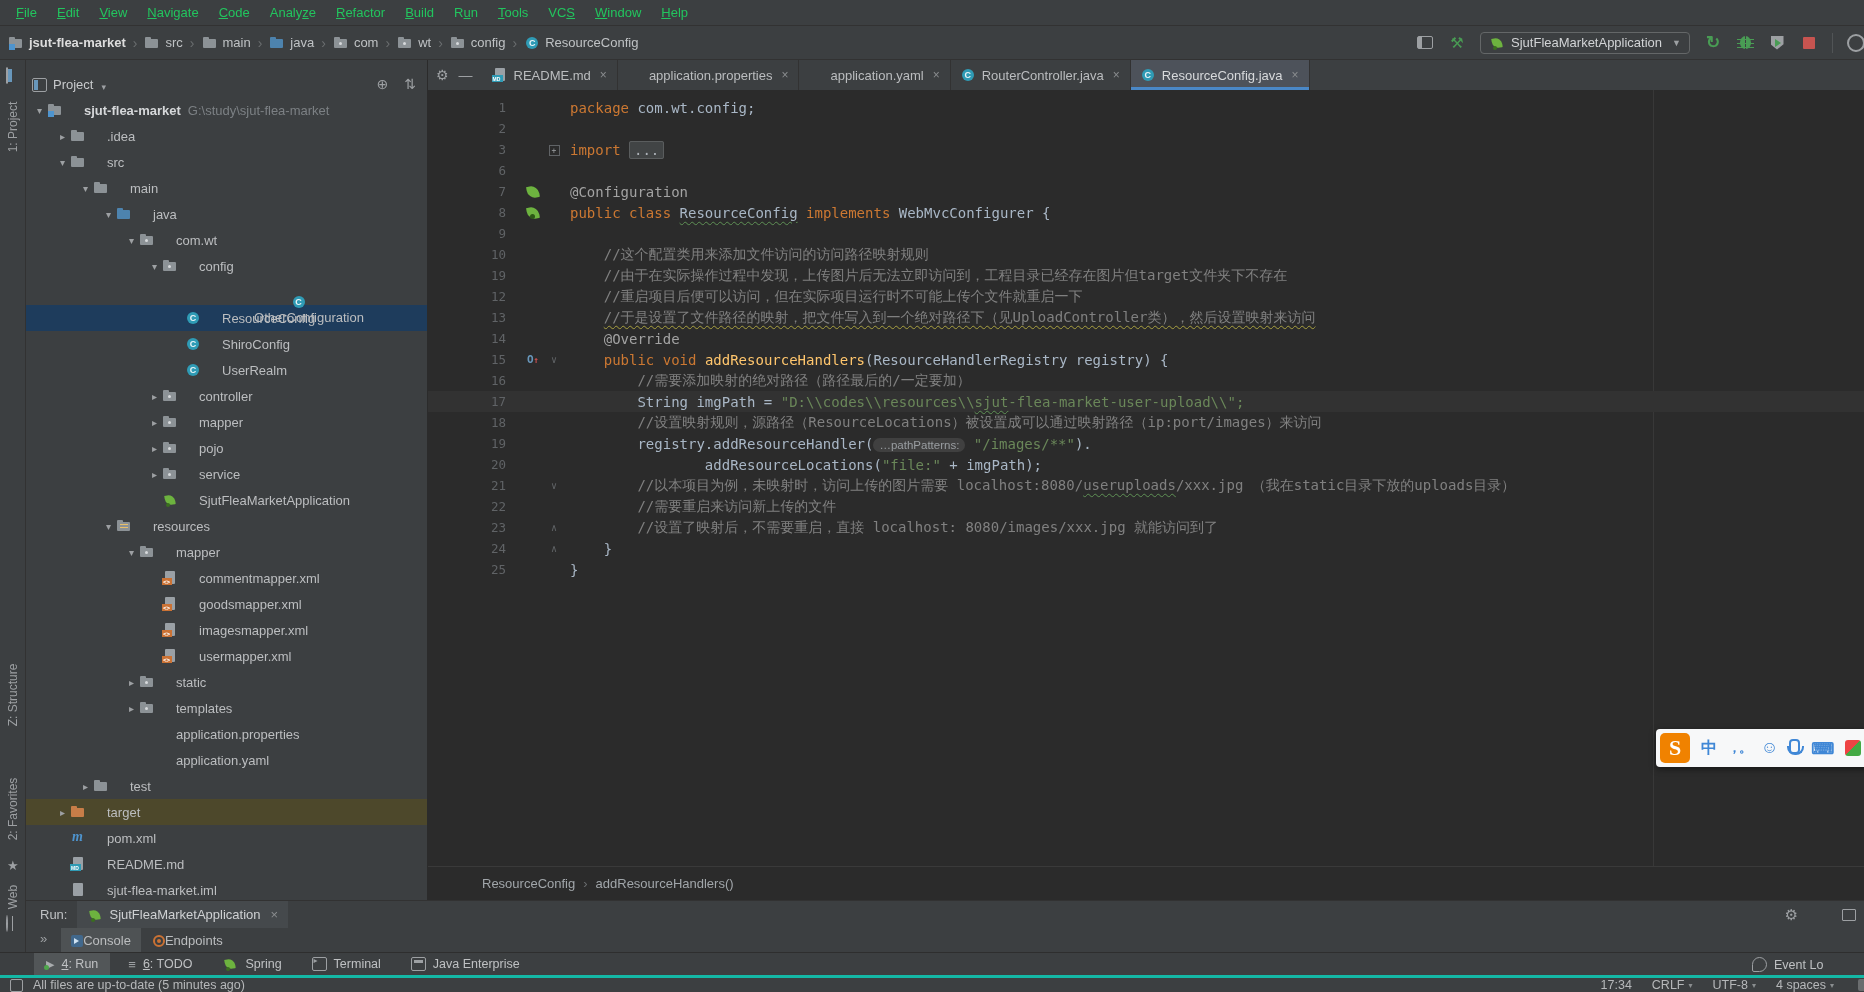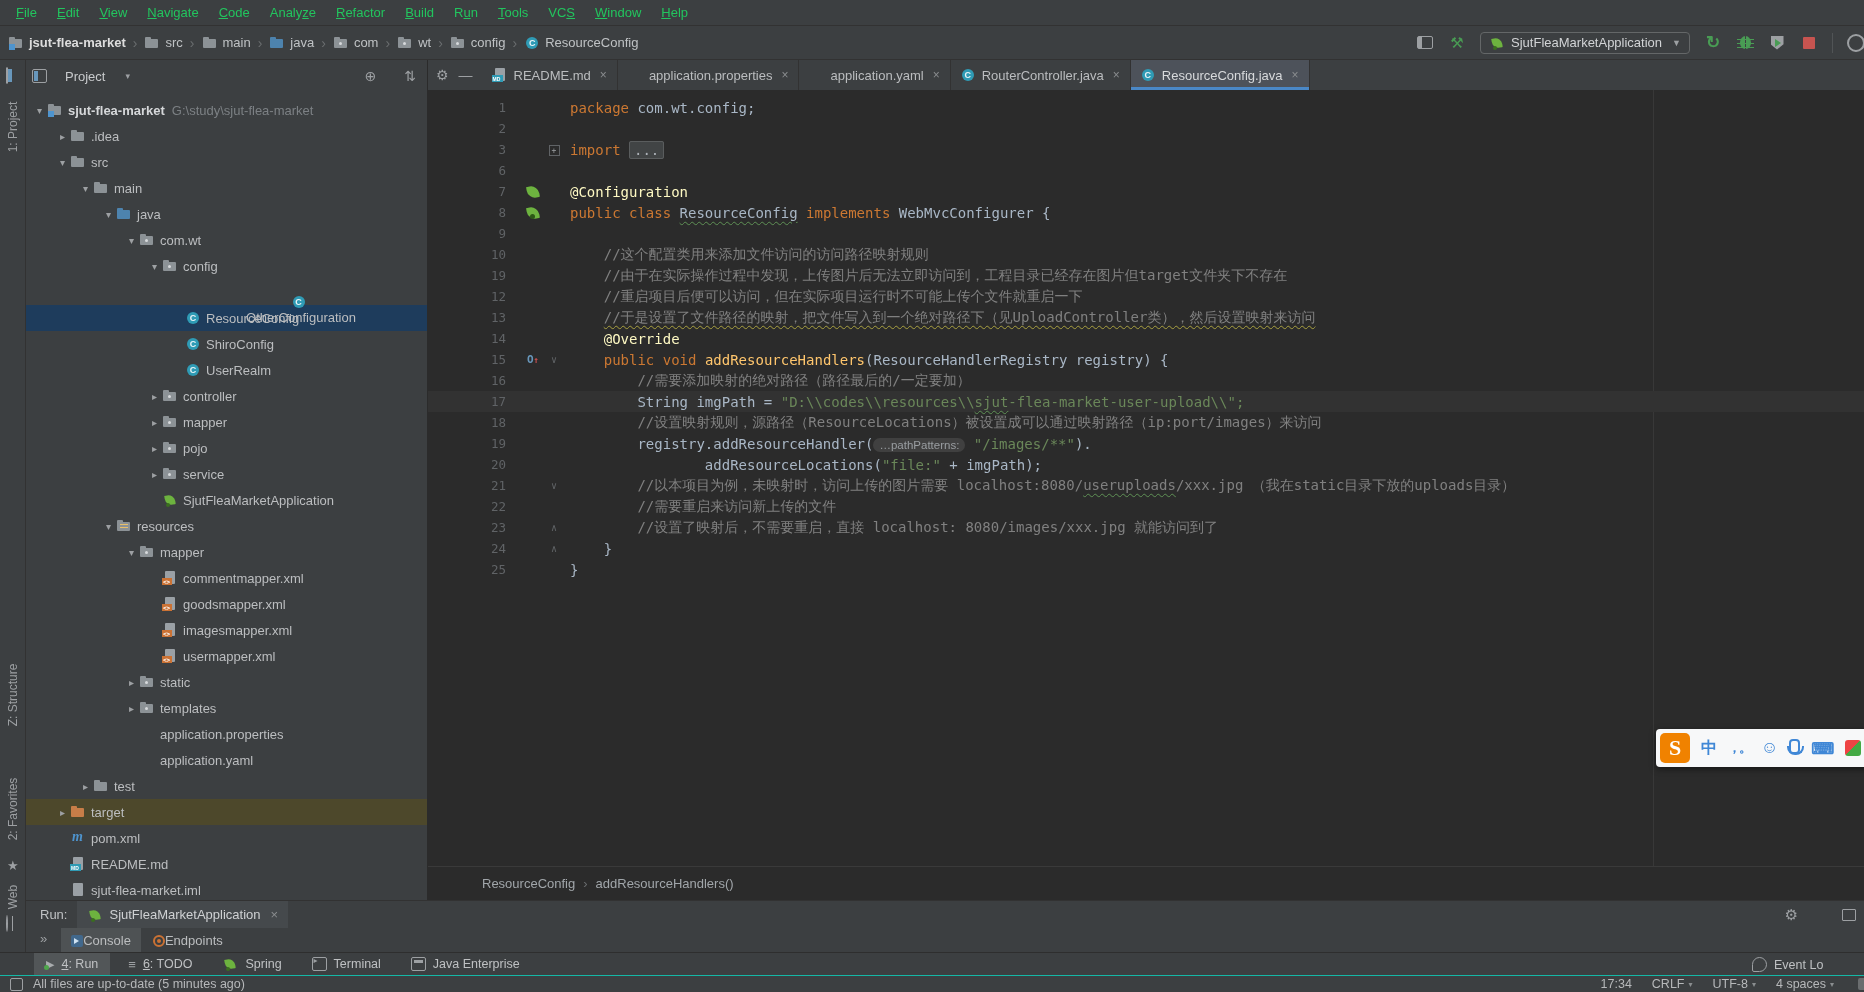--- a/index.html
+++ b/index.html
@@ -48,7 +48,7 @@
   
   .ppanel{left:26px;top:60px;width:402px;height:840px;background:#3c3f41;border-right:1px solid #2b2b2b;
           box-sizing:border-box;overflow:hidden}
-  .phead{height:32px;display:flex;align-items:center;padding:0 6px;gap:18px}
+  .phead{height:32px;display:flex;align-items:flex-end;padding:0 6px;gap:6px}
   .phead .ptitle{color:#c8cacc;margin-right:2px}
   .phead .carr{font-size:9px;color:#9da0a3}
   .phead .spacer{flex:1}

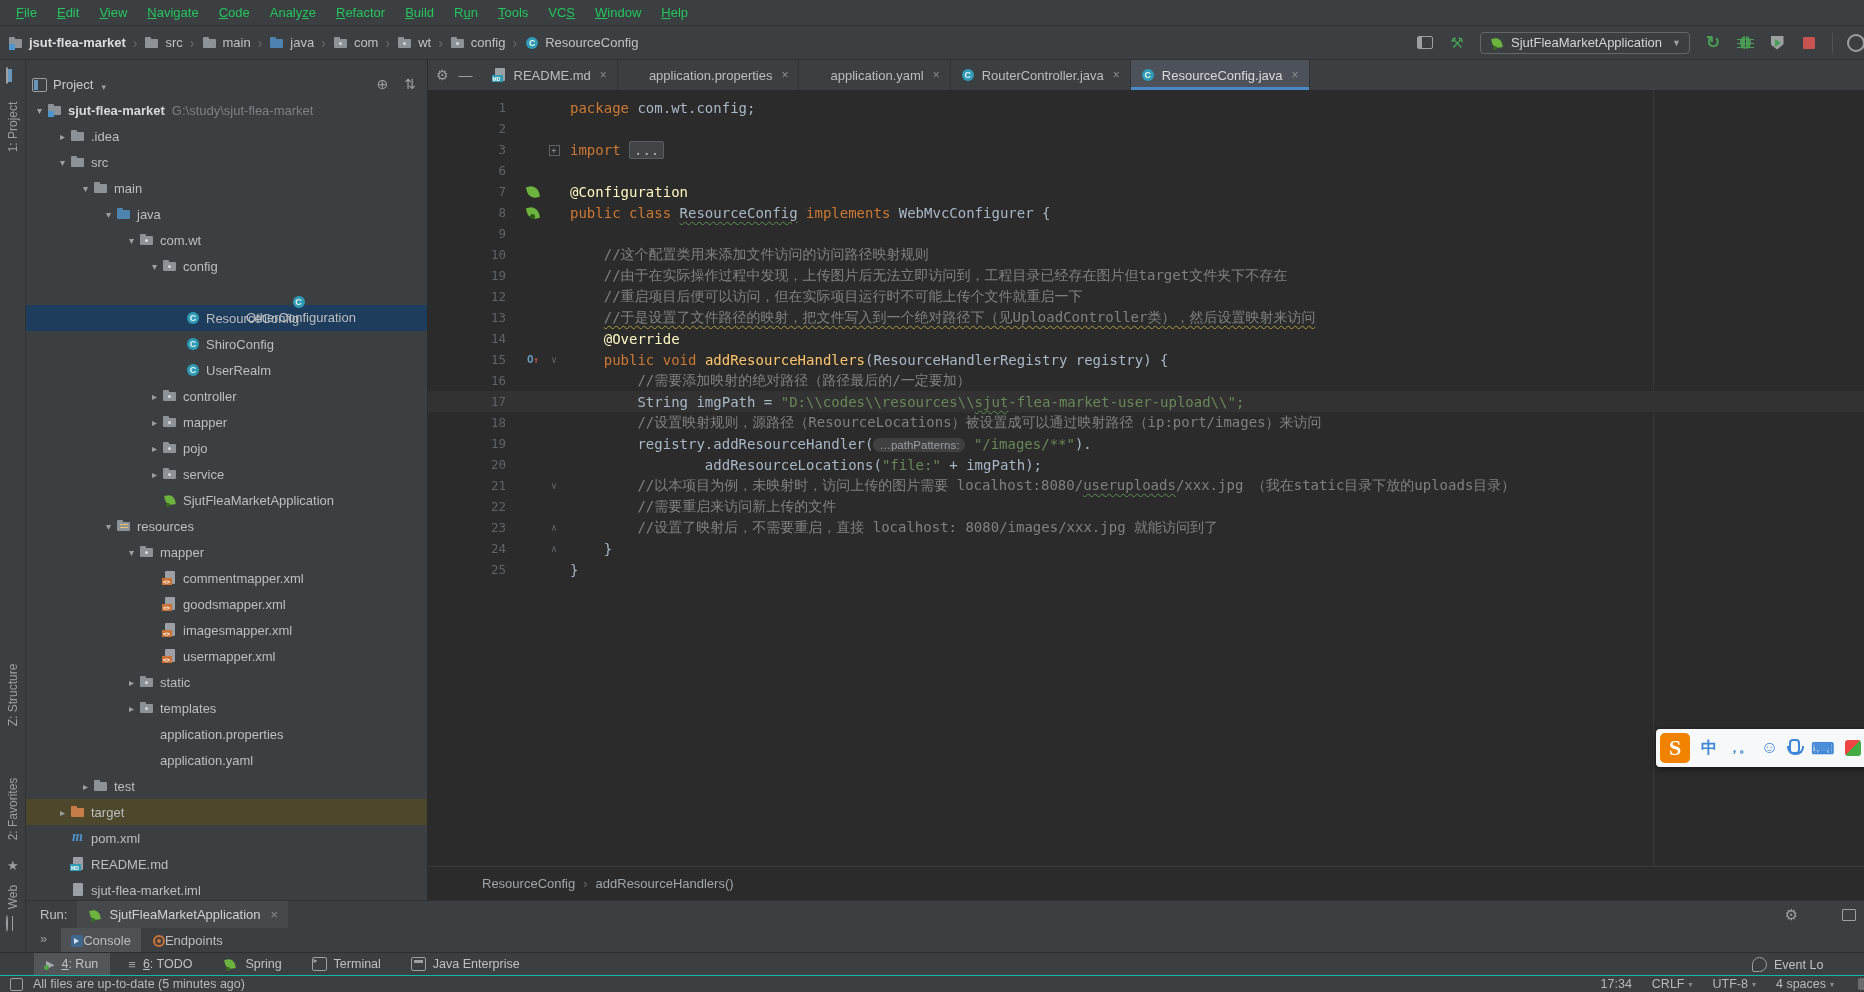--- a/index.html
+++ b/index.html
@@ -60,7 +60,7 @@
   .trow.sel{background:#1e3c5c}
   .trow.hl{background:#4d482b}
   .trow .chv{width:15px;flex:0 0 15px;text-align:center;color:#9da0a3;font-size:10px}
-  .trow .lbl{margin-left:5px}
+  .trow .lbl{margin-left:21px}
   .trow .lbl.bold{font-weight:bold;color:#d6d8da}
   .trow .sfx{margin-left:7px;color:#7c8084}
   

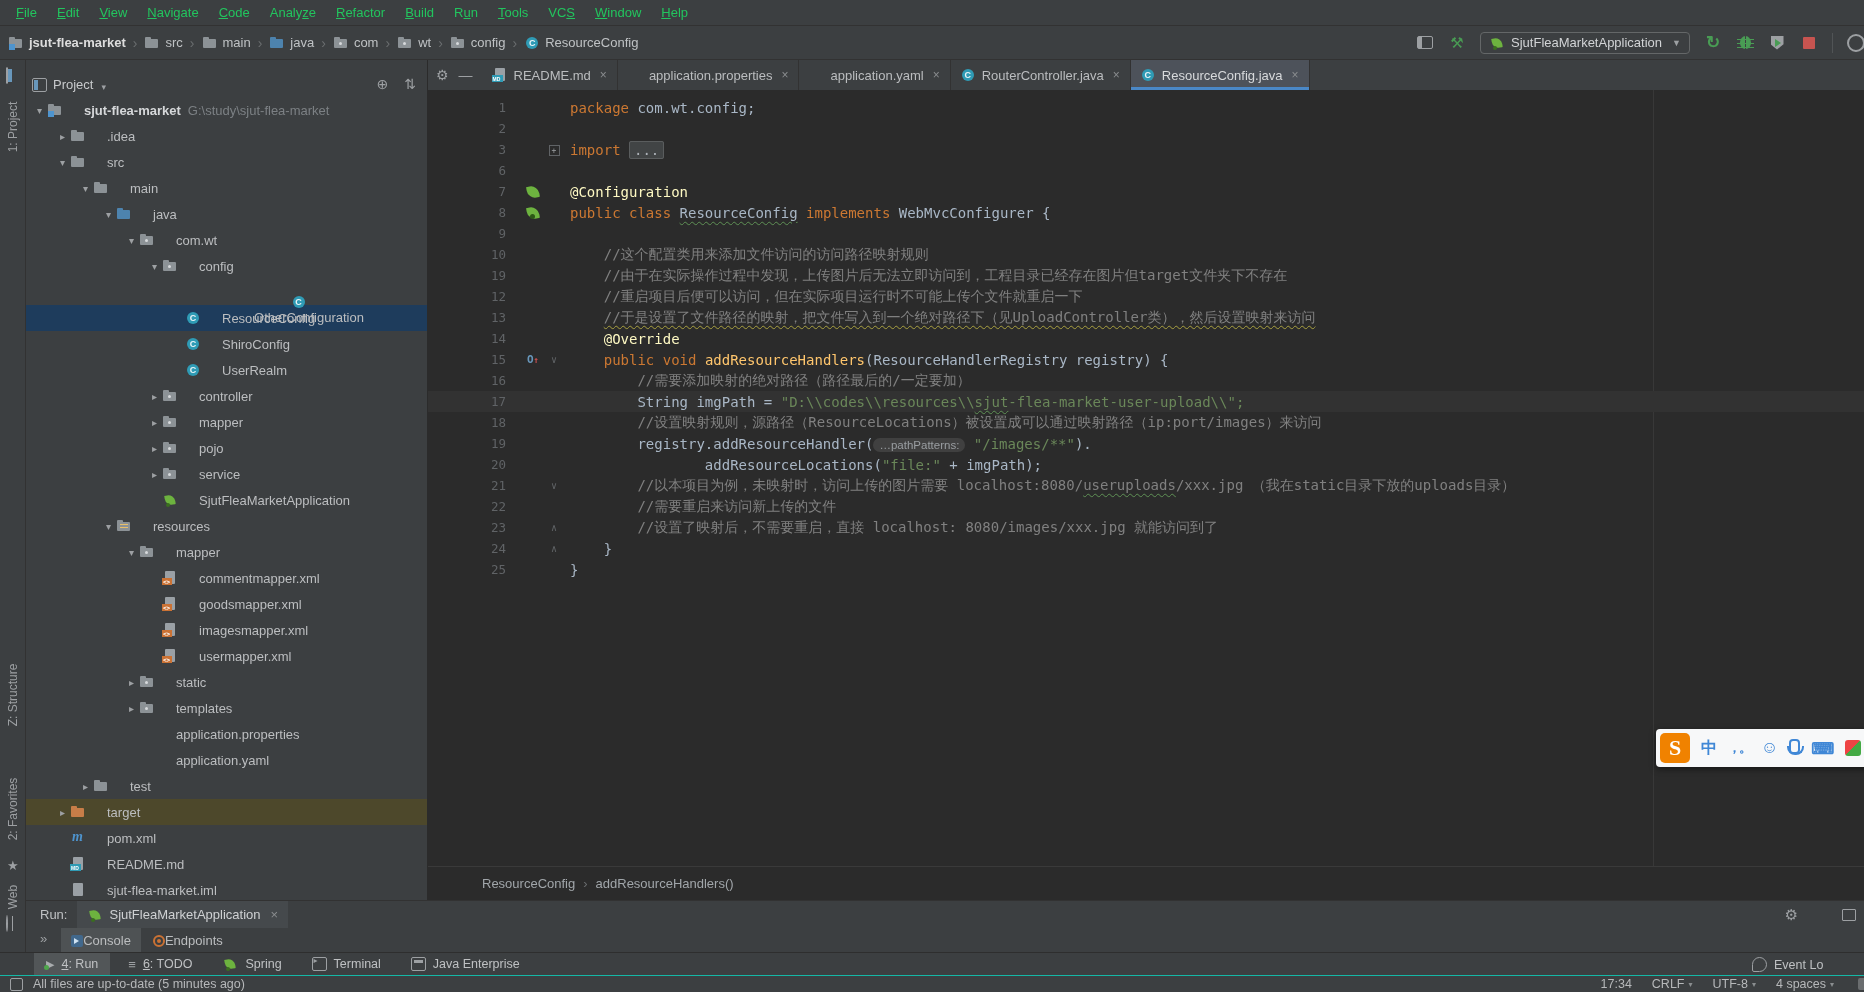--- a/index.html
+++ b/index.html
@@ -111,7 +111,7 @@
   .foldbox{display:inline-block;width:9px;height:9px;border:1px solid #606366;color:#9da0a3;
            font:8px/9px "DejaVu Sans Mono",monospace;text-align:center}
   .tk-kw{color:#cc7832}.tk-txt{color:#a9b7c6}.tk-cmt{color:#808080}
-  .tk-ann{color:#fef9c3}.tk-str{color:#6a8759}.tk-mth{color:#ffc66d}
+  .tk-ann{color:#a3a3a3}.tk-str{color:#6a8759}.tk-mth{color:#ffc66d}
   .tk-chip{background:#414445;border:1px solid #5a5d5e;border-radius:2px;padding:0 4px;color:#adb2b8}
   .tk-inlay{background:#404040;border-radius:7px;padding:1px 6px;color:#9a9ea2;
             font:11.5px "Liberation Sans",sans-serif}

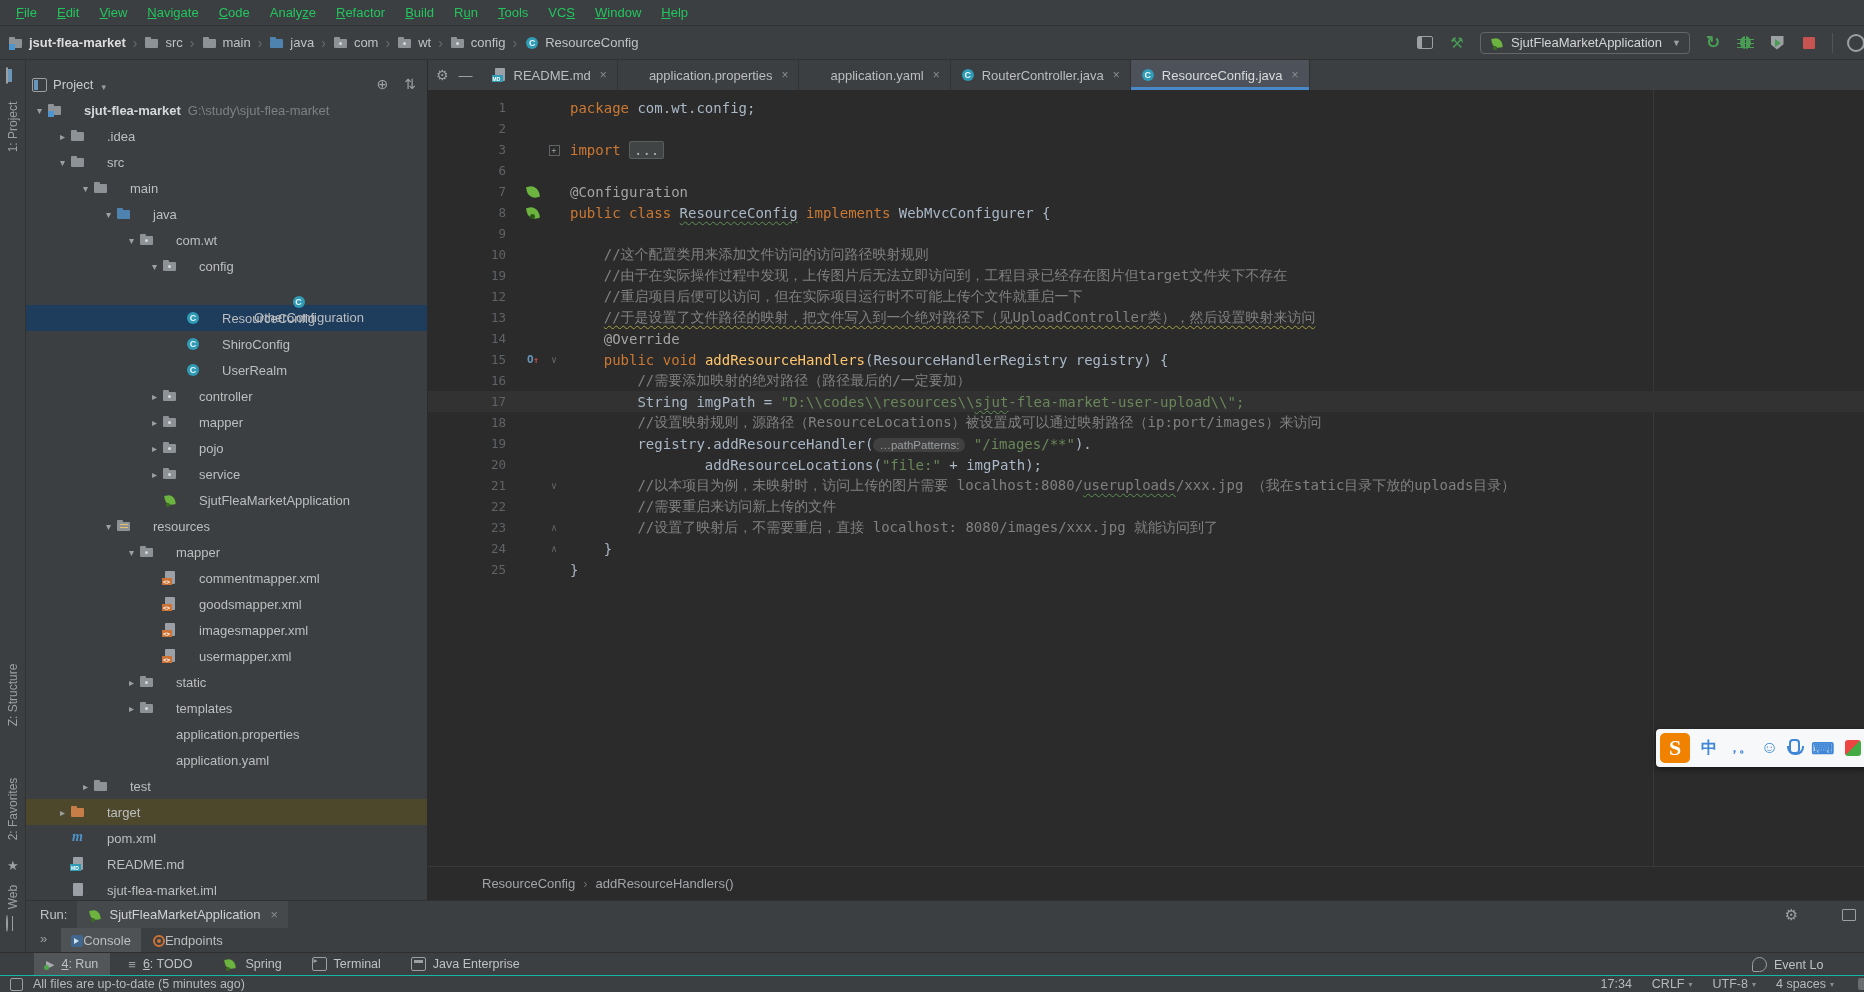--- a/index.html
+++ b/index.html
@@ -158,7 +158,7 @@
             width:112px;overflow:hidden;color:#bfc1c3;font-size:12.5px}
   .balloon{width:13px;height:13px;border:1px solid #9da0a3;border-radius:50% 50% 50% 2px;flex:0 0 13px}
   
-  .statusbar{left:0;top:975px;width:100%;height:17px;background:#3c3f41;border-top:1px solid #14b8a6;
+  .statusbar{left:0;top:975px;width:100%;height:17px;background:#3c3f41;border-top:3px solid #14b8a6;
              display:flex;align-items:center;padding:0 10px;box-sizing:border-box;color:#b6b8ba;font-size:12.5px;gap:10px}
   .sqico{width:11px;height:11px;border:1px solid #9da0a3;border-radius:2px}
   .sbright{margin-left:auto;display:flex;align-items:center;gap:20px;padding-right:14px}

